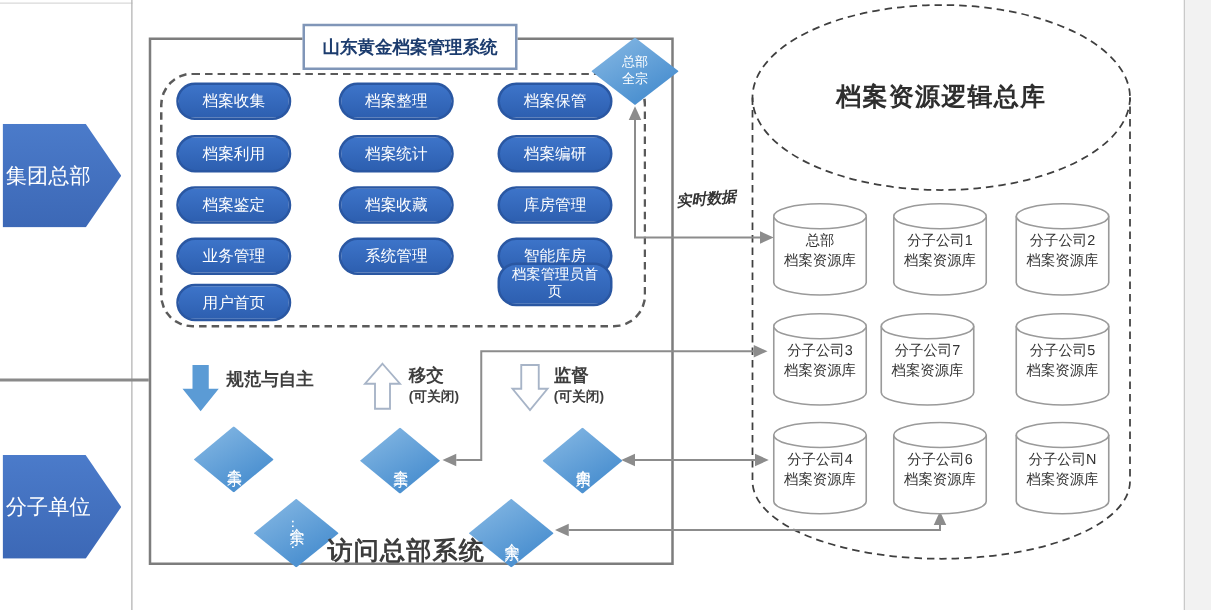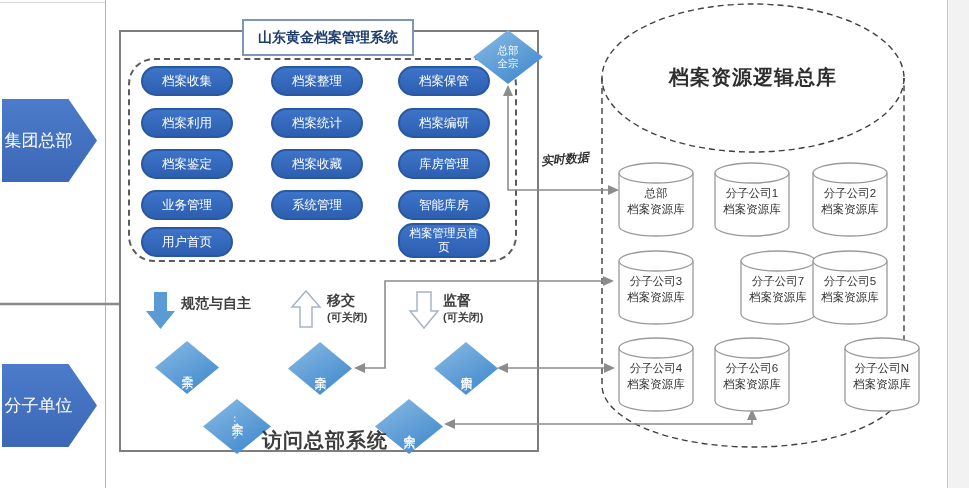--- a/index.html
+++ b/index.html
@@ -114,7 +114,7 @@
   <div class="pill" style="left:271px;top:190px">系统管理</div>
   <div class="pill" style="left:398px;top:190px">智能库房</div>
   <div class="pill" style="left:141px;top:227px">用户首页</div>
-  <div class="pill tall" style="left:398px;top:223px">档案管理员首页</div>
+  <div class="pill tall" style="left:398px;top:210px">档案管理员首页</div>
 
   <div class="diamond hqdiamond abs">
     <div>

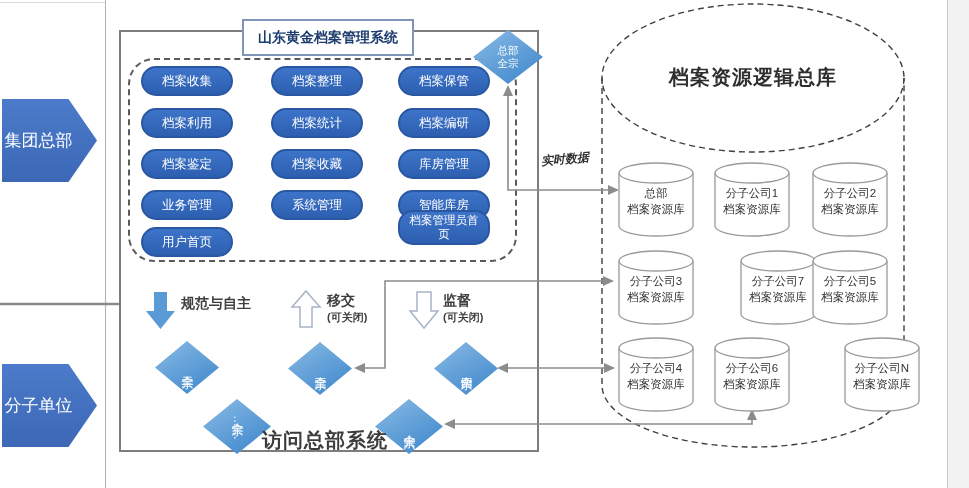--- a/index.html
+++ b/index.html
@@ -190,7 +190,7 @@
       <div class="l2">档案资源库</div>
     </div>
   </div>
-    <div class="cyl" style="display: block; left: 740px; top: 250px;">
+    <div class="cyl" style="display: block; left: 704px; top: 250px;">
     <svg width="76" height="76" viewBox="0 0 76 76">
       <path d="M1,11 L1,64 A37,10 0 0 0 75,64 L75,11" fill="#ffffff" stroke="#9a9a9a" stroke-width="1.3"></path>
       <ellipse cx="38" cy="11" rx="37" ry="10" fill="#ffffff" stroke="#9a9a9a" stroke-width="1.3"></ellipse>

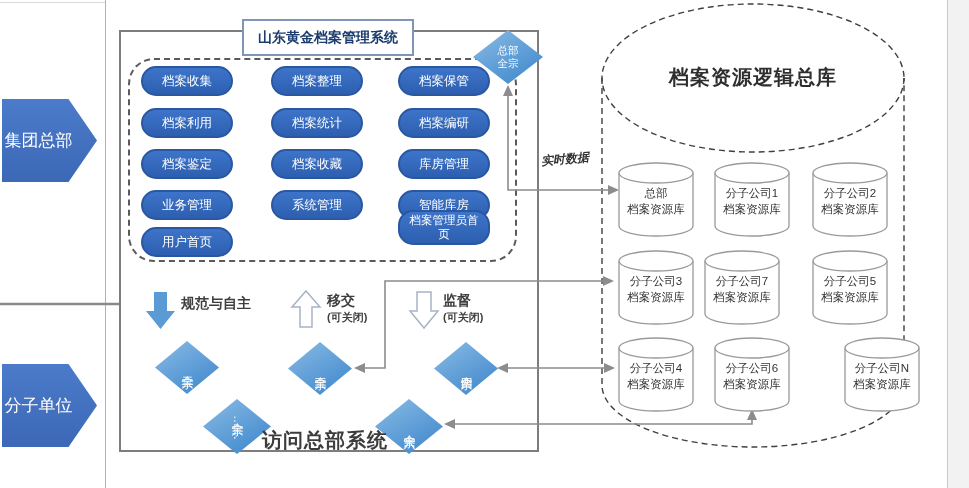--- a/index.html
+++ b/index.html
@@ -230,7 +230,7 @@
       <div class="l2">档案资源库</div>
     </div>
   </div>
-    <div class="cyl" style="display: block; left: 812px; top: 337px; margin-left: 32px;">
+    <div class="cyl" style="display: block; left: 812px; top: 337px;">
     <svg width="76" height="76" viewBox="0 0 76 76">
       <path d="M1,11 L1,64 A37,10 0 0 0 75,64 L75,11" fill="#ffffff" stroke="#9a9a9a" stroke-width="1.3"></path>
       <ellipse cx="38" cy="11" rx="37" ry="10" fill="#ffffff" stroke="#9a9a9a" stroke-width="1.3"></ellipse>

